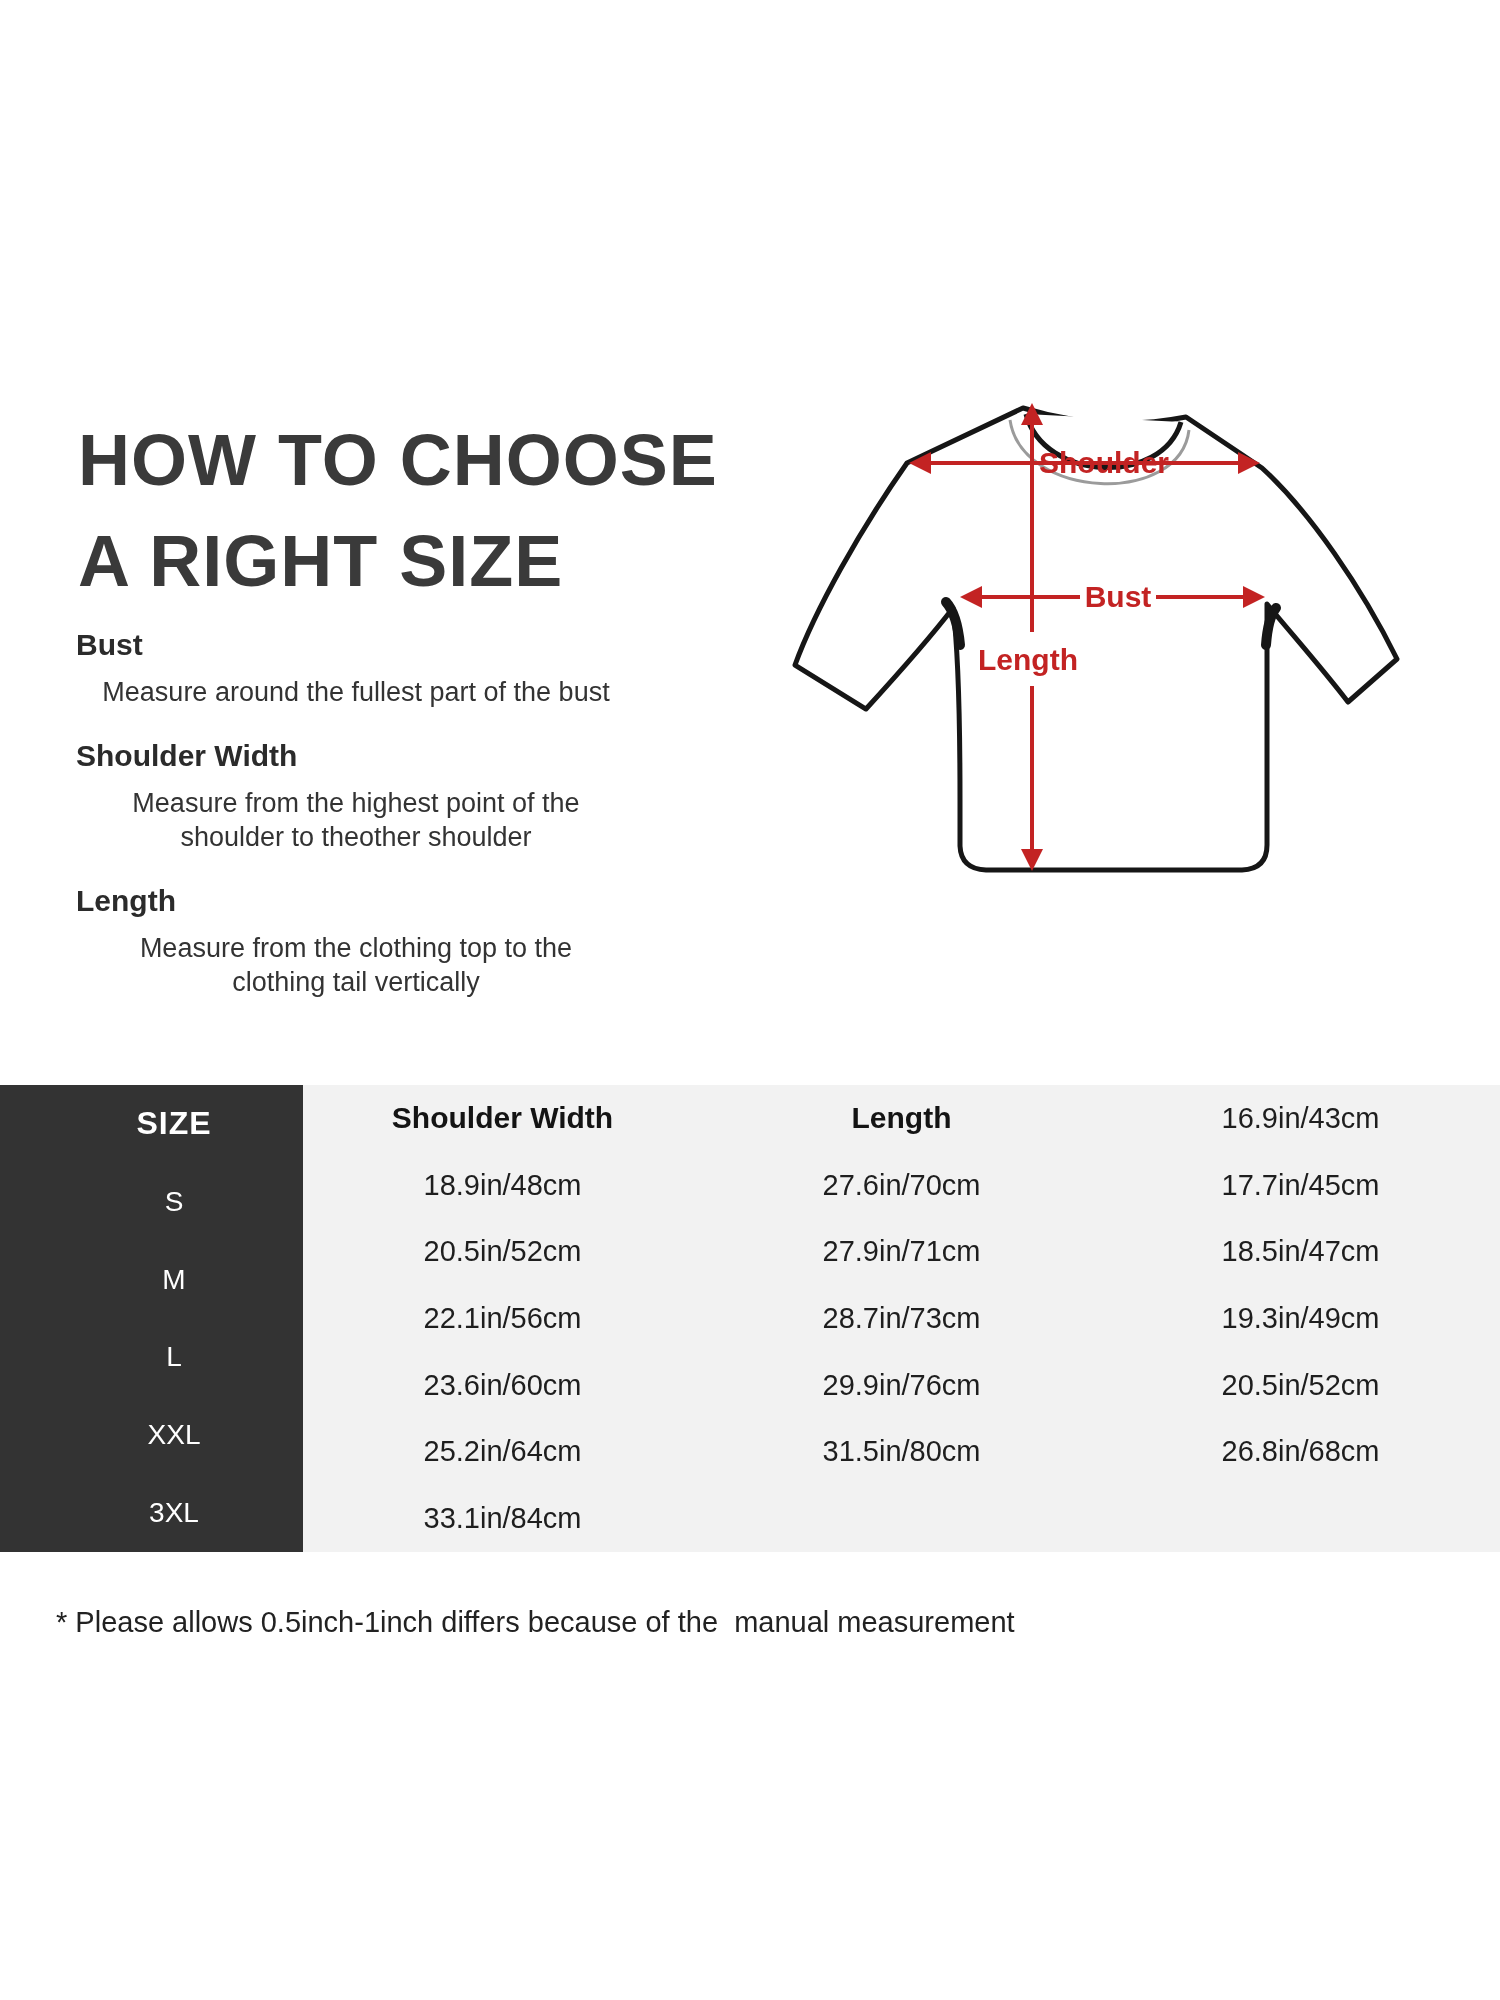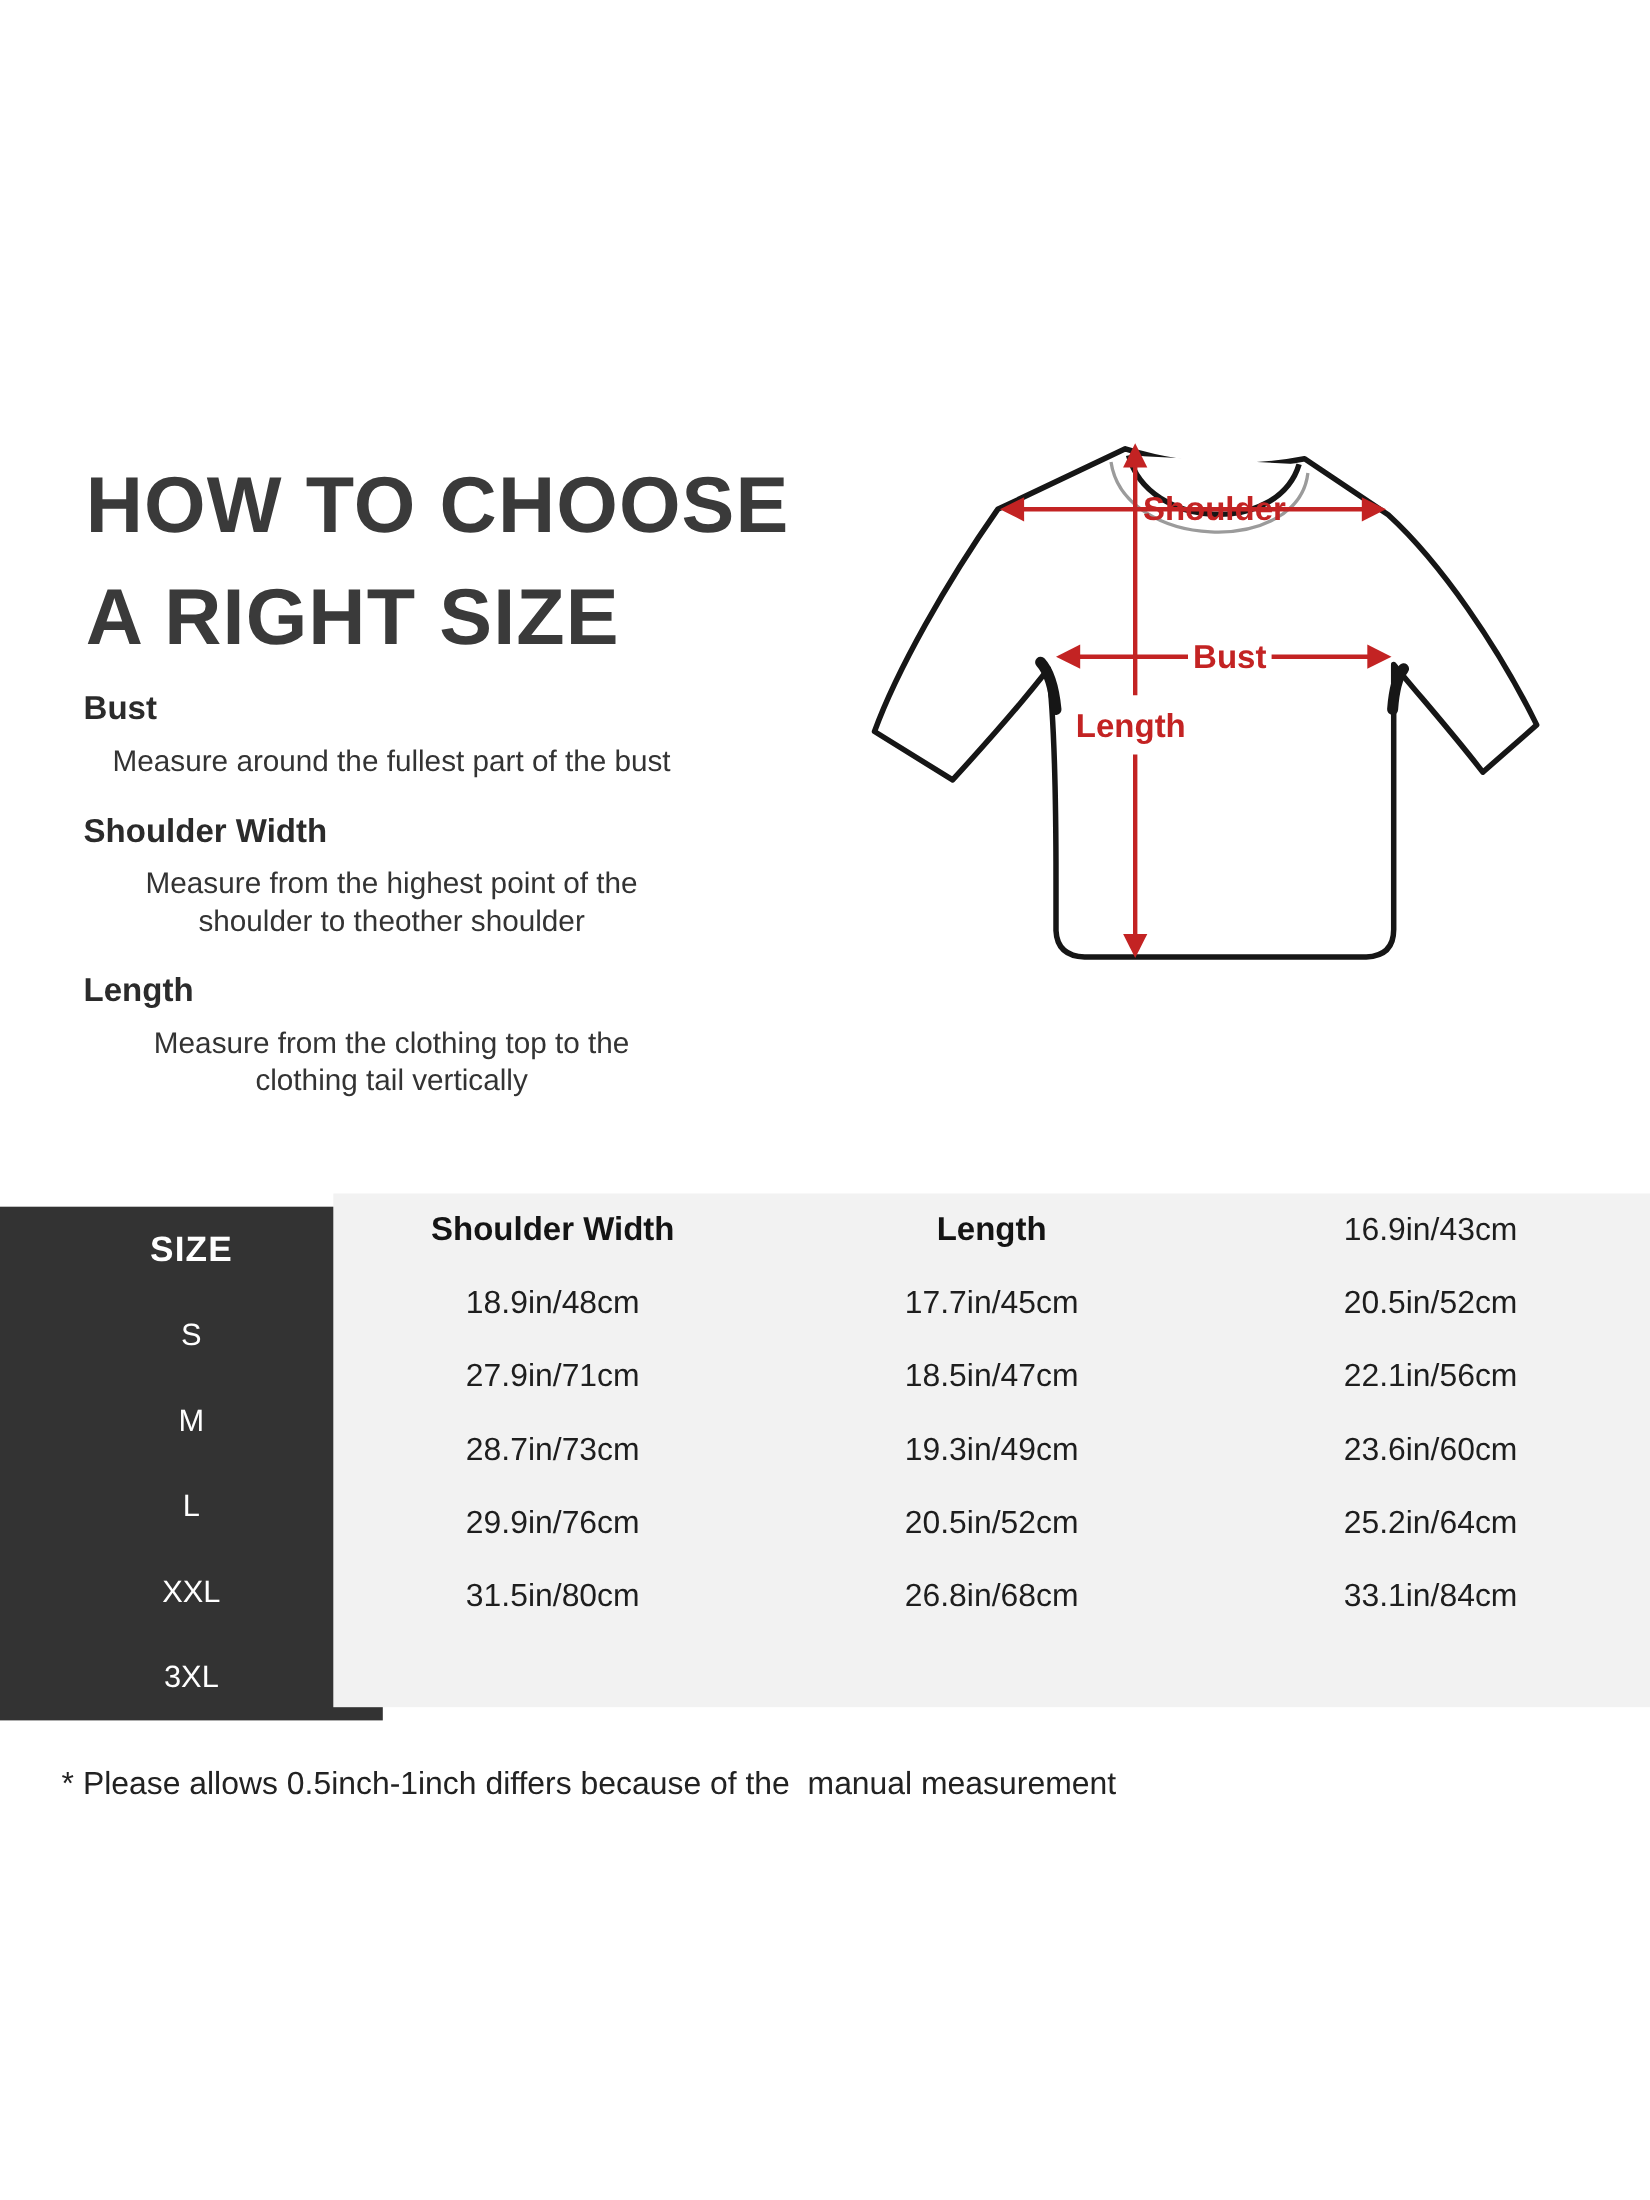--- a/index.html
+++ b/index.html
@@ -33,7 +33,7 @@
   .size-table{position:absolute;left:0;top:1085px;width:1500px;height:467px;}
   .size-col{
     position:absolute;left:0;top:0;width:348px;height:467px;background:var(--size-col-bg);
-    display:flex;flex-direction:column;margin-top:12px;
+    display:flex;flex-direction:column;
   }
   .size-cell{
     flex:1;display:flex;align-items:center;justify-content:center;

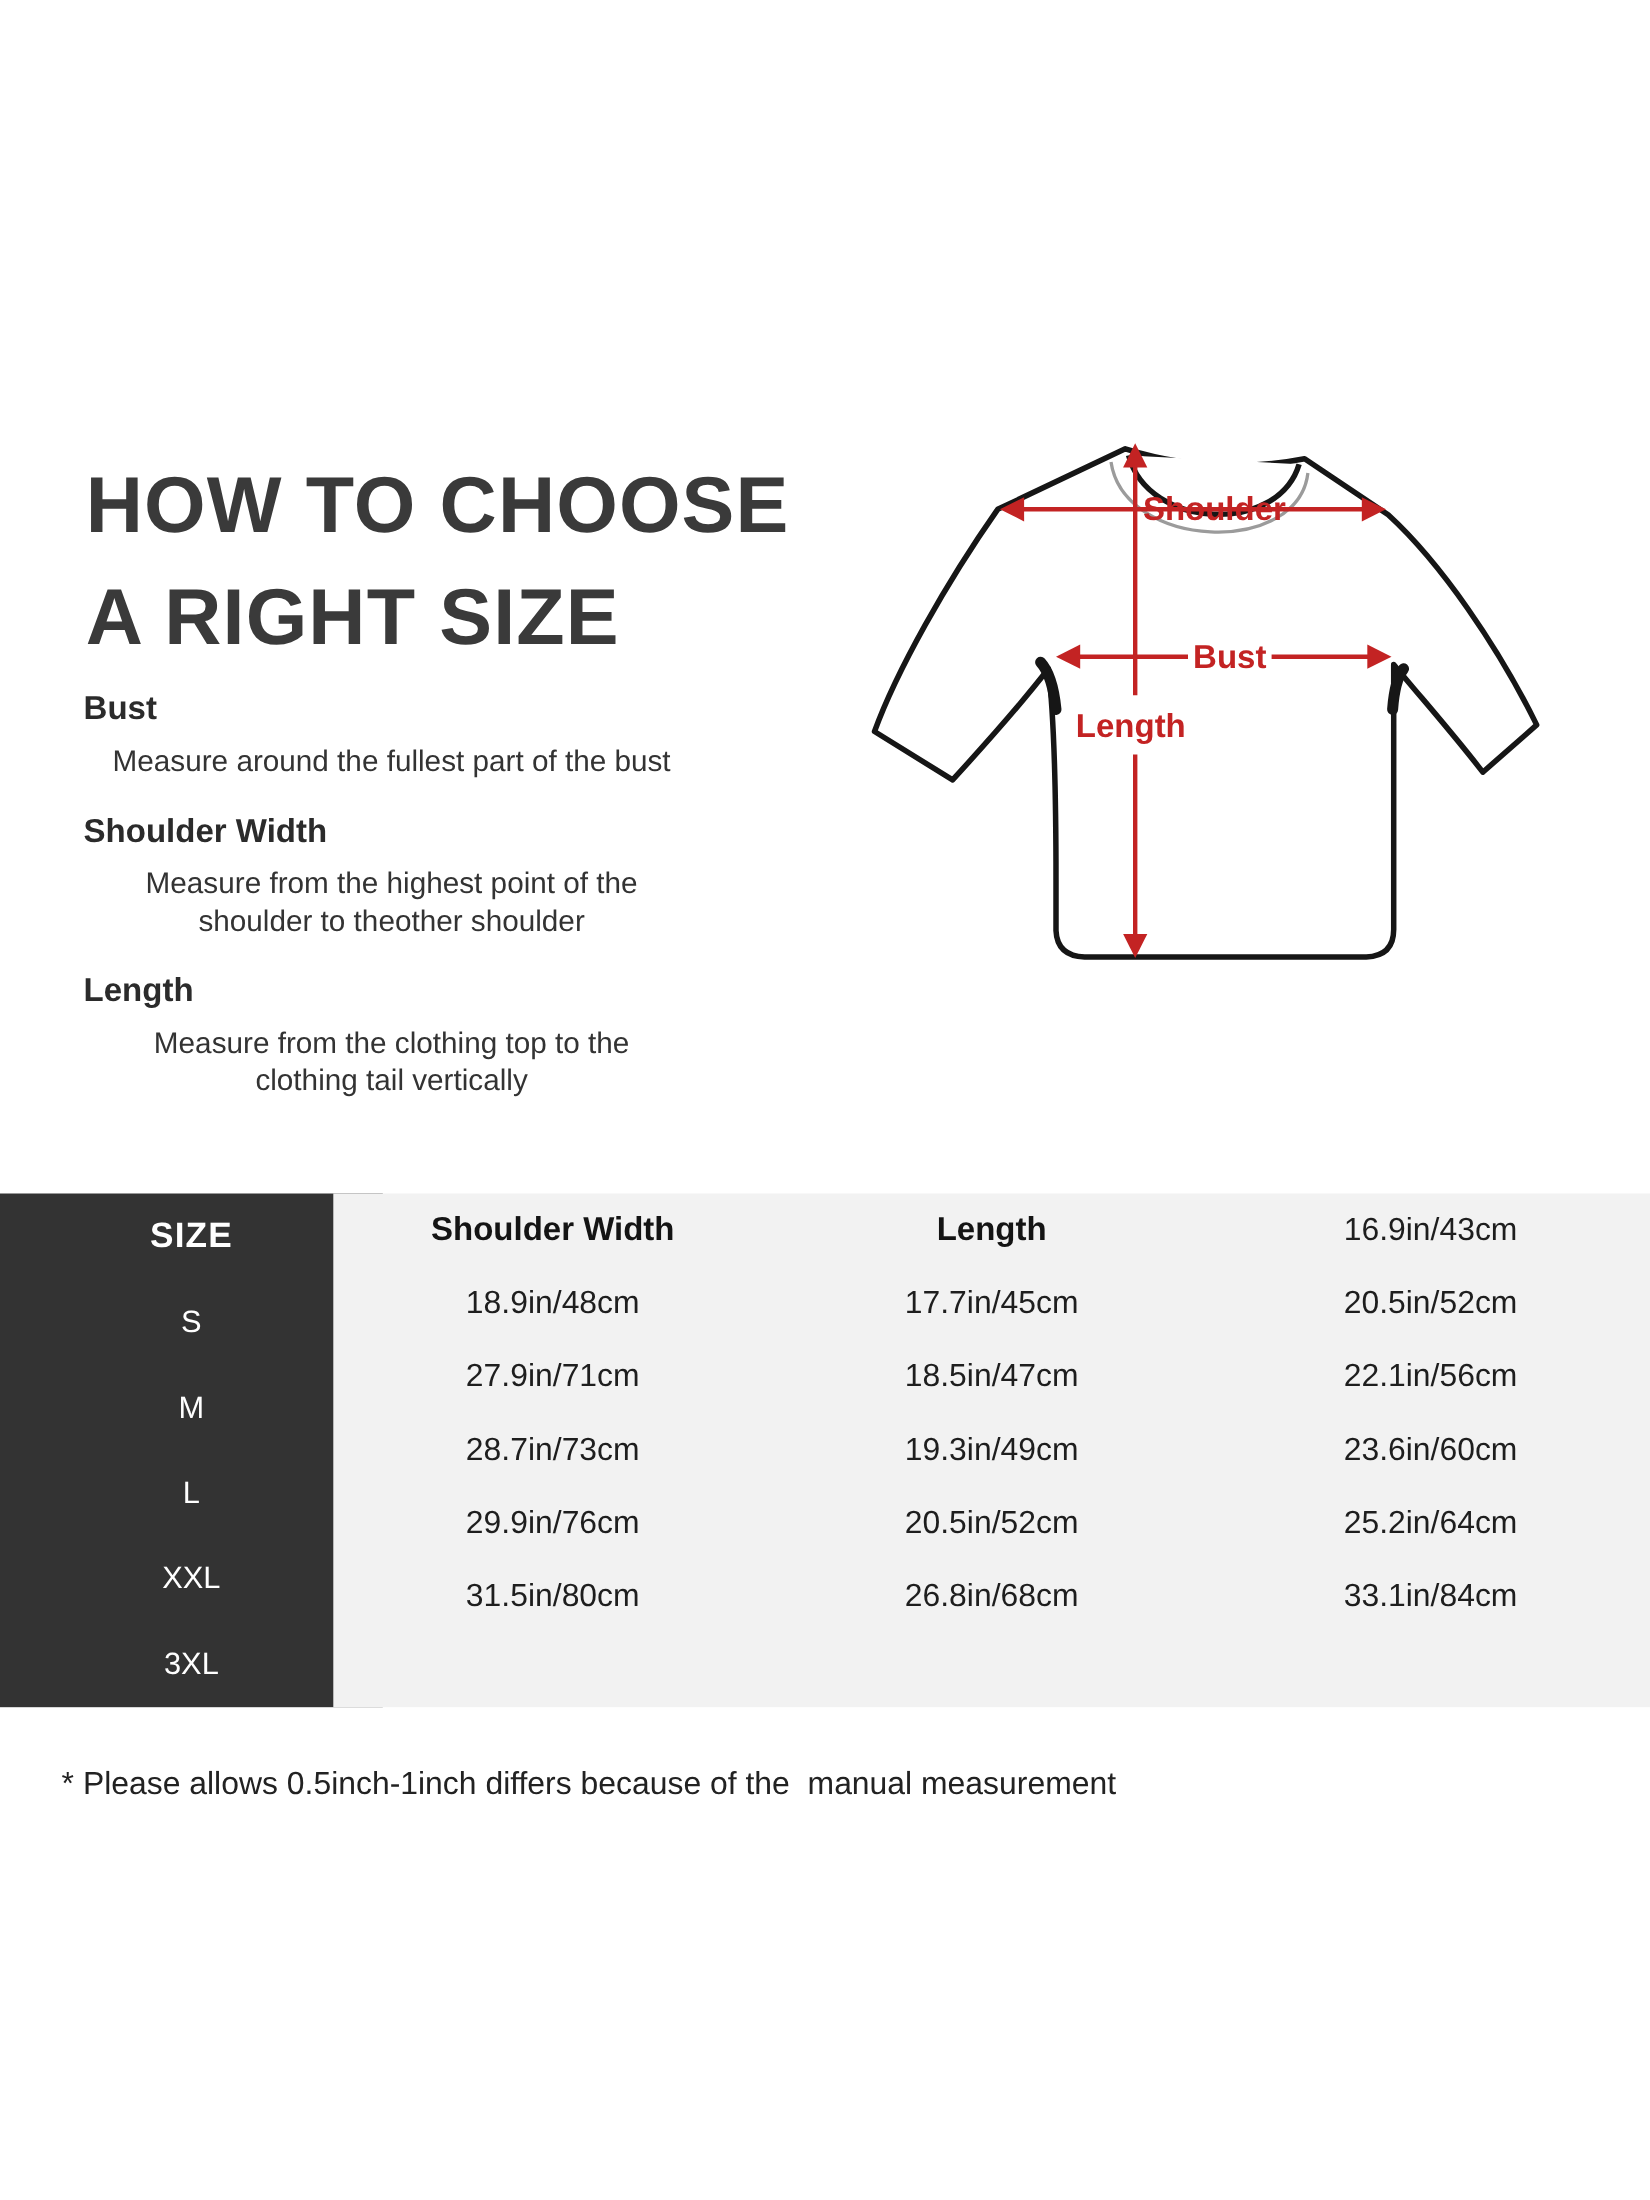--- a/index.html
+++ b/index.html
@@ -139,6 +139,7 @@
         <div class="data-cell head">Length</div>
         <div class="data-cell">16.9in/43cm</div>
         <div class="data-cell">18.9in/48cm</div>
+        <div class="data-cell">27.6in/70cm</div>
         <div class="data-cell">17.7in/45cm</div>
         <div class="data-cell">20.5in/52cm</div>
         <div class="data-cell">27.9in/71cm</div>

